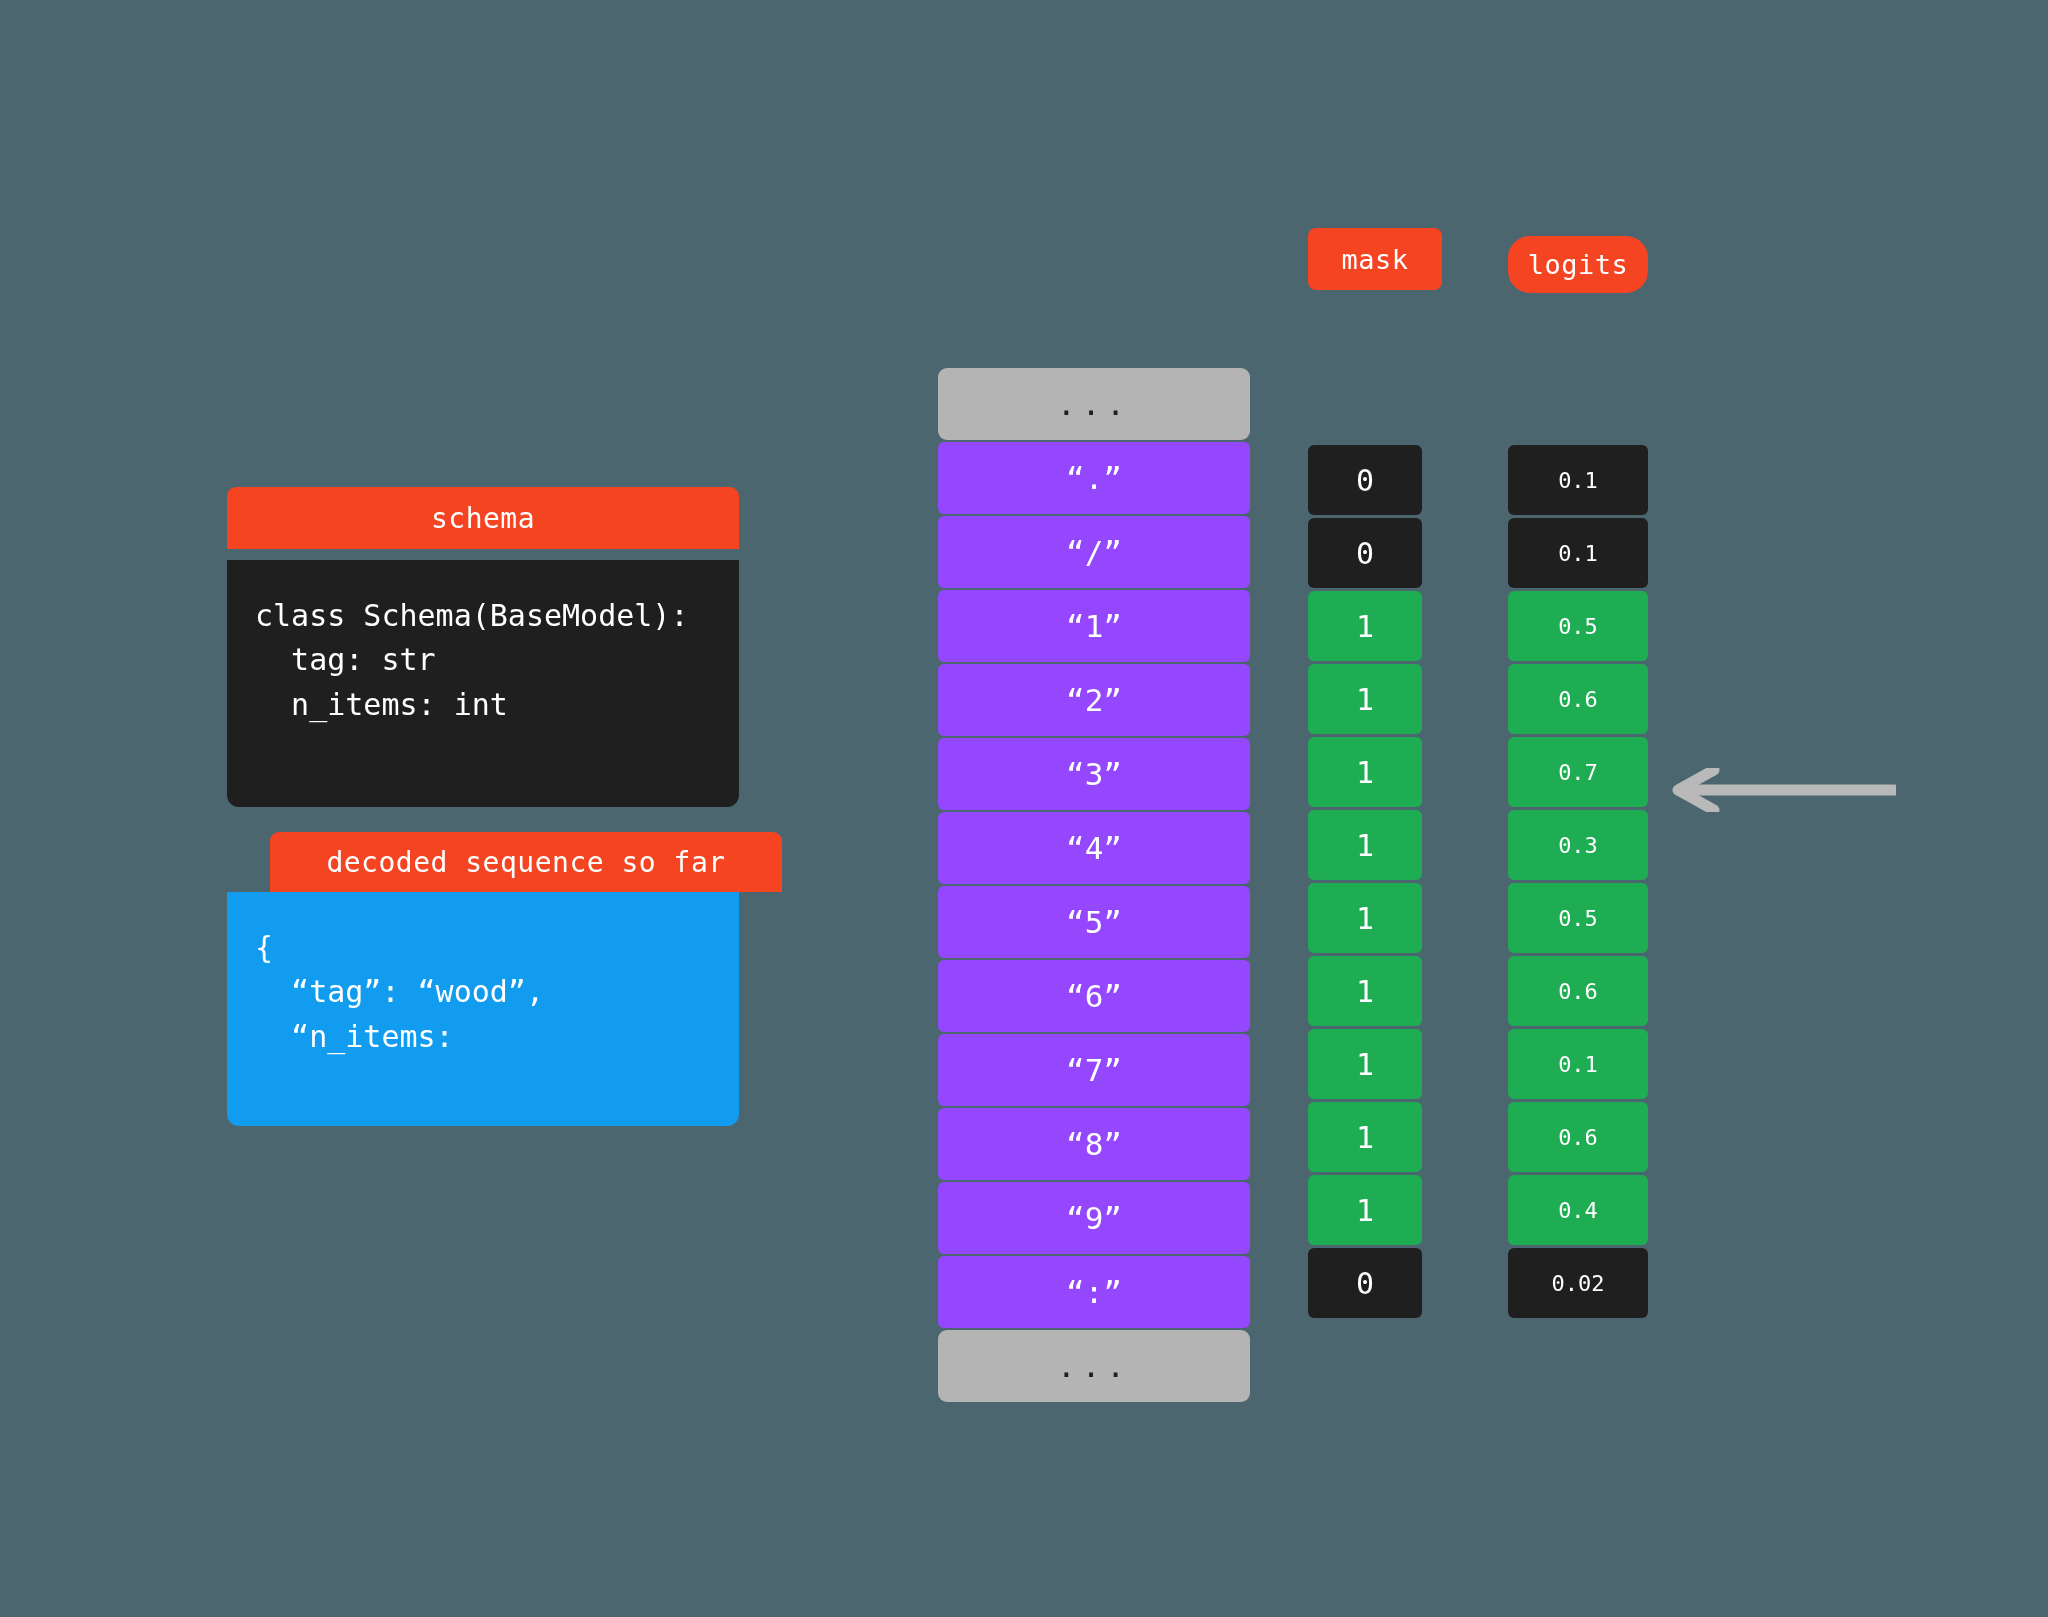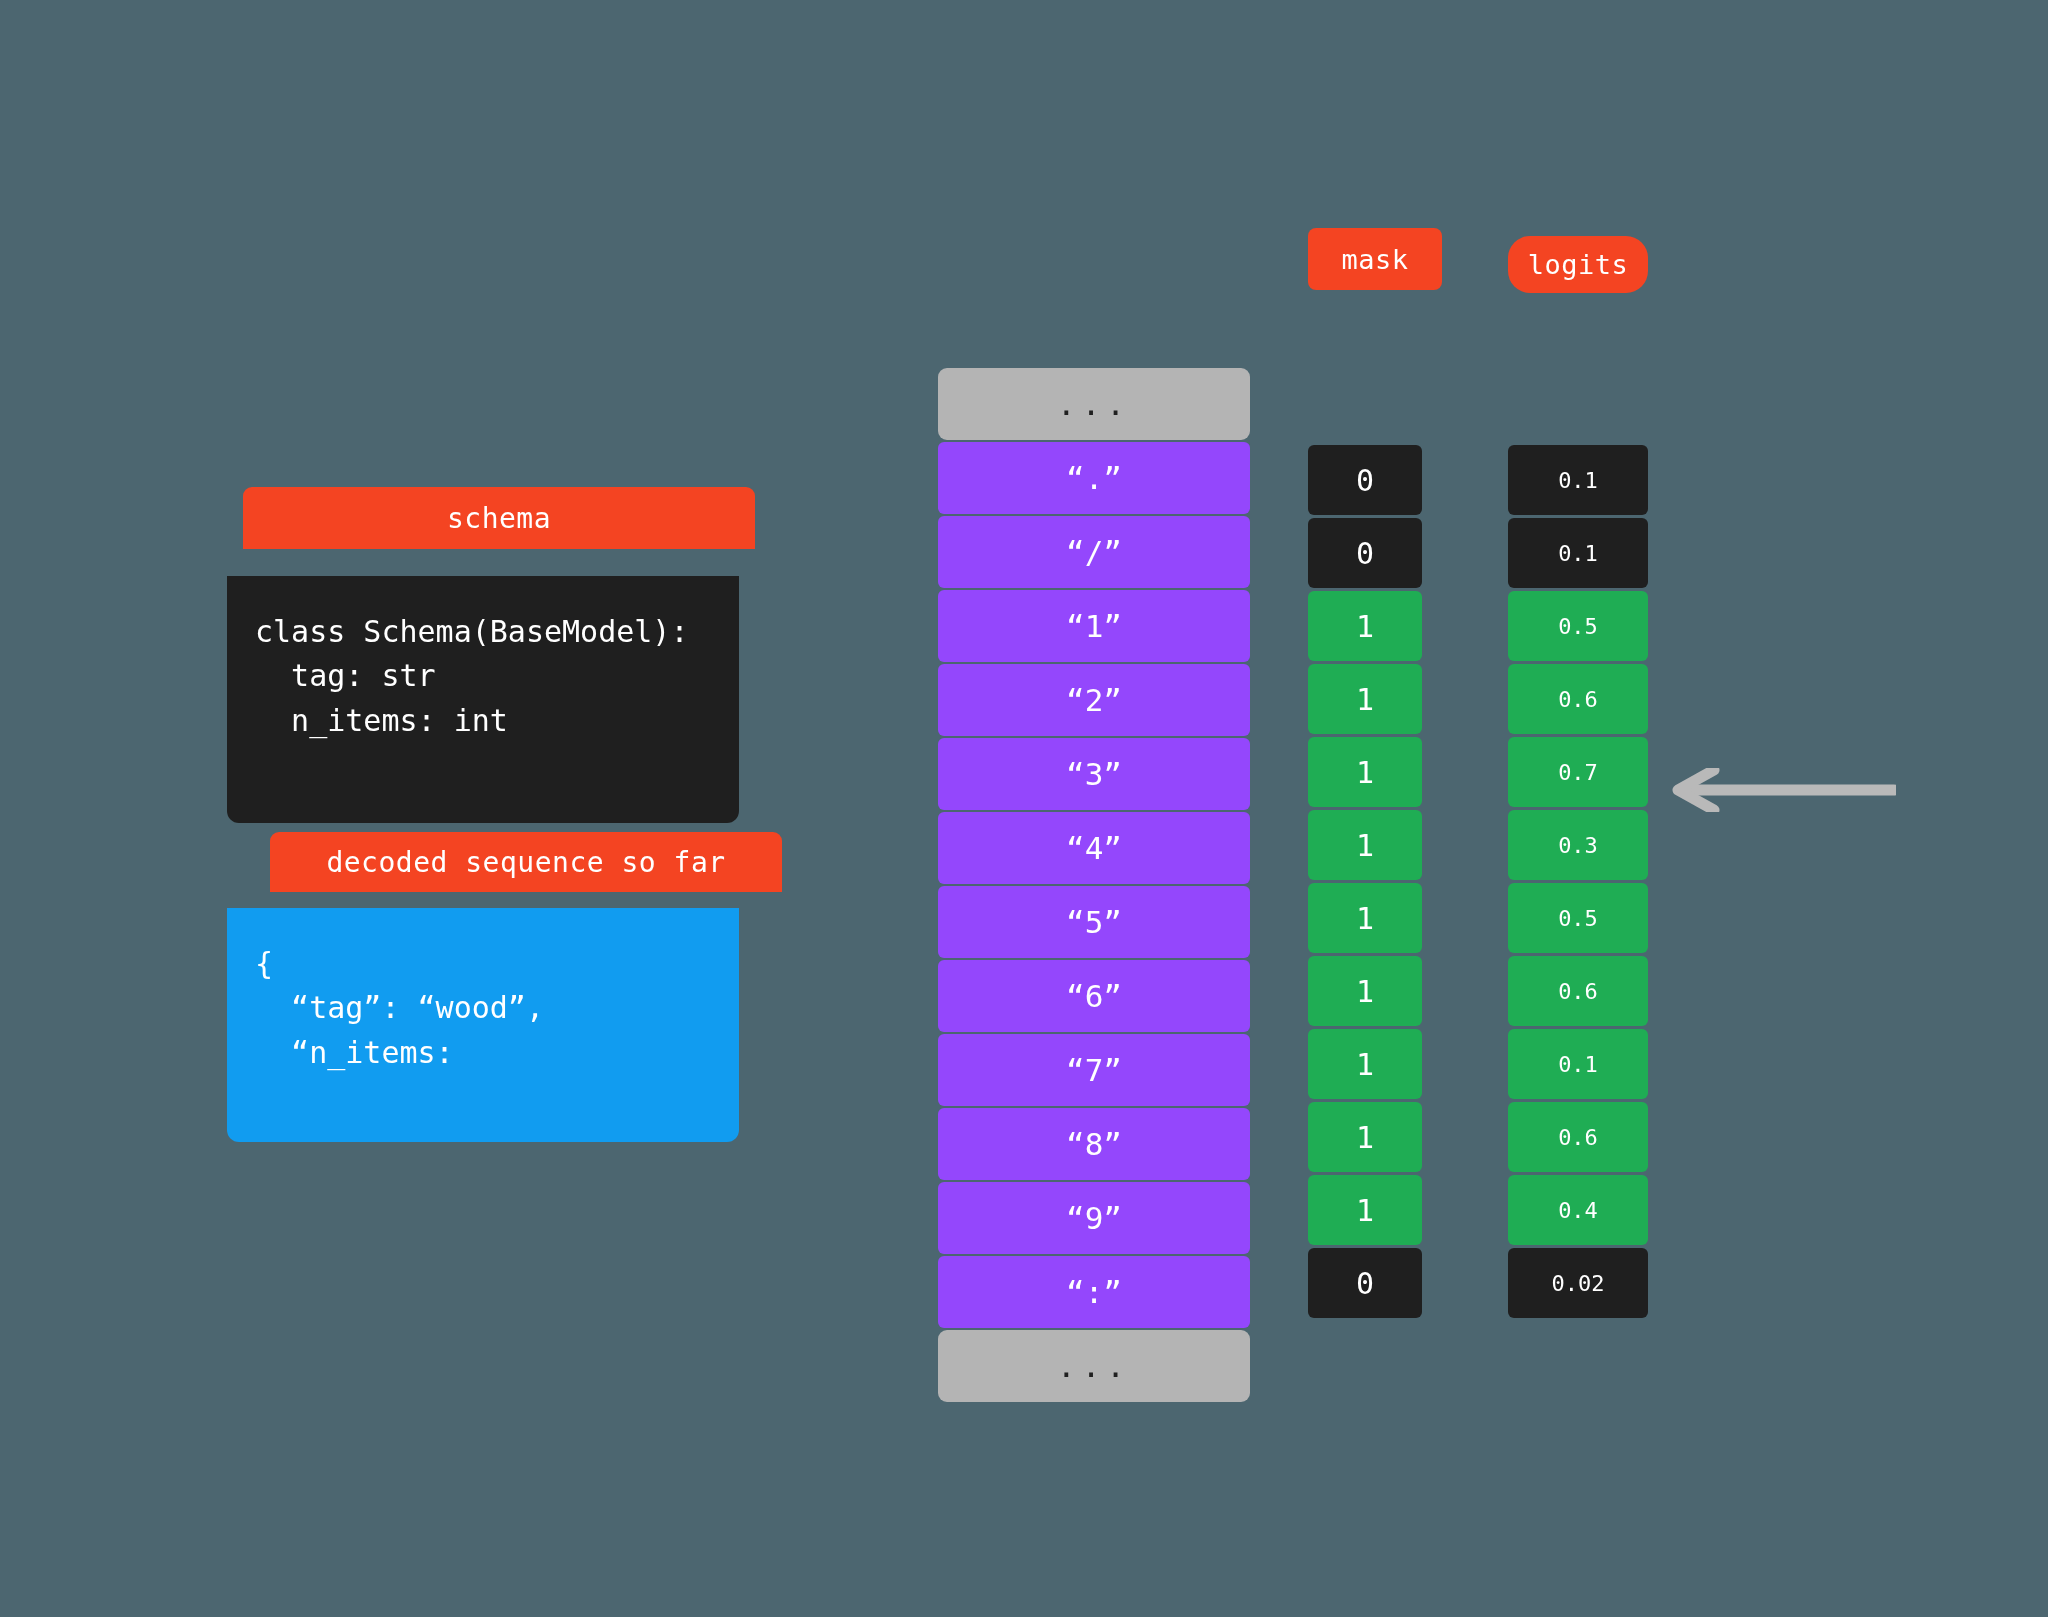--- a/index.html
+++ b/index.html
@@ -60,7 +60,7 @@
   .panel-body.dark  { background: #1f1f1f; }
   .panel-body.blue  { background: #119cf0; }
 
-  #schema-head  { left: 227px; top: 487px;  width: 512px; height: 62px; margin-left: 16px; }
+  #schema-head  { left: 227px; top: 487px;  width: 512px; height: 62px; }
   #schema-body  { left: 227px; top: 560px;  width: 512px; height: 247px; }
   #decoded-head { left: 227px; top: 832px;  width: 512px; height: 60px; margin-left: 43px; }
   #decoded-body { left: 227px; top: 892px;  width: 512px; height: 234px; border-radius: 0 0 12px 12px; }

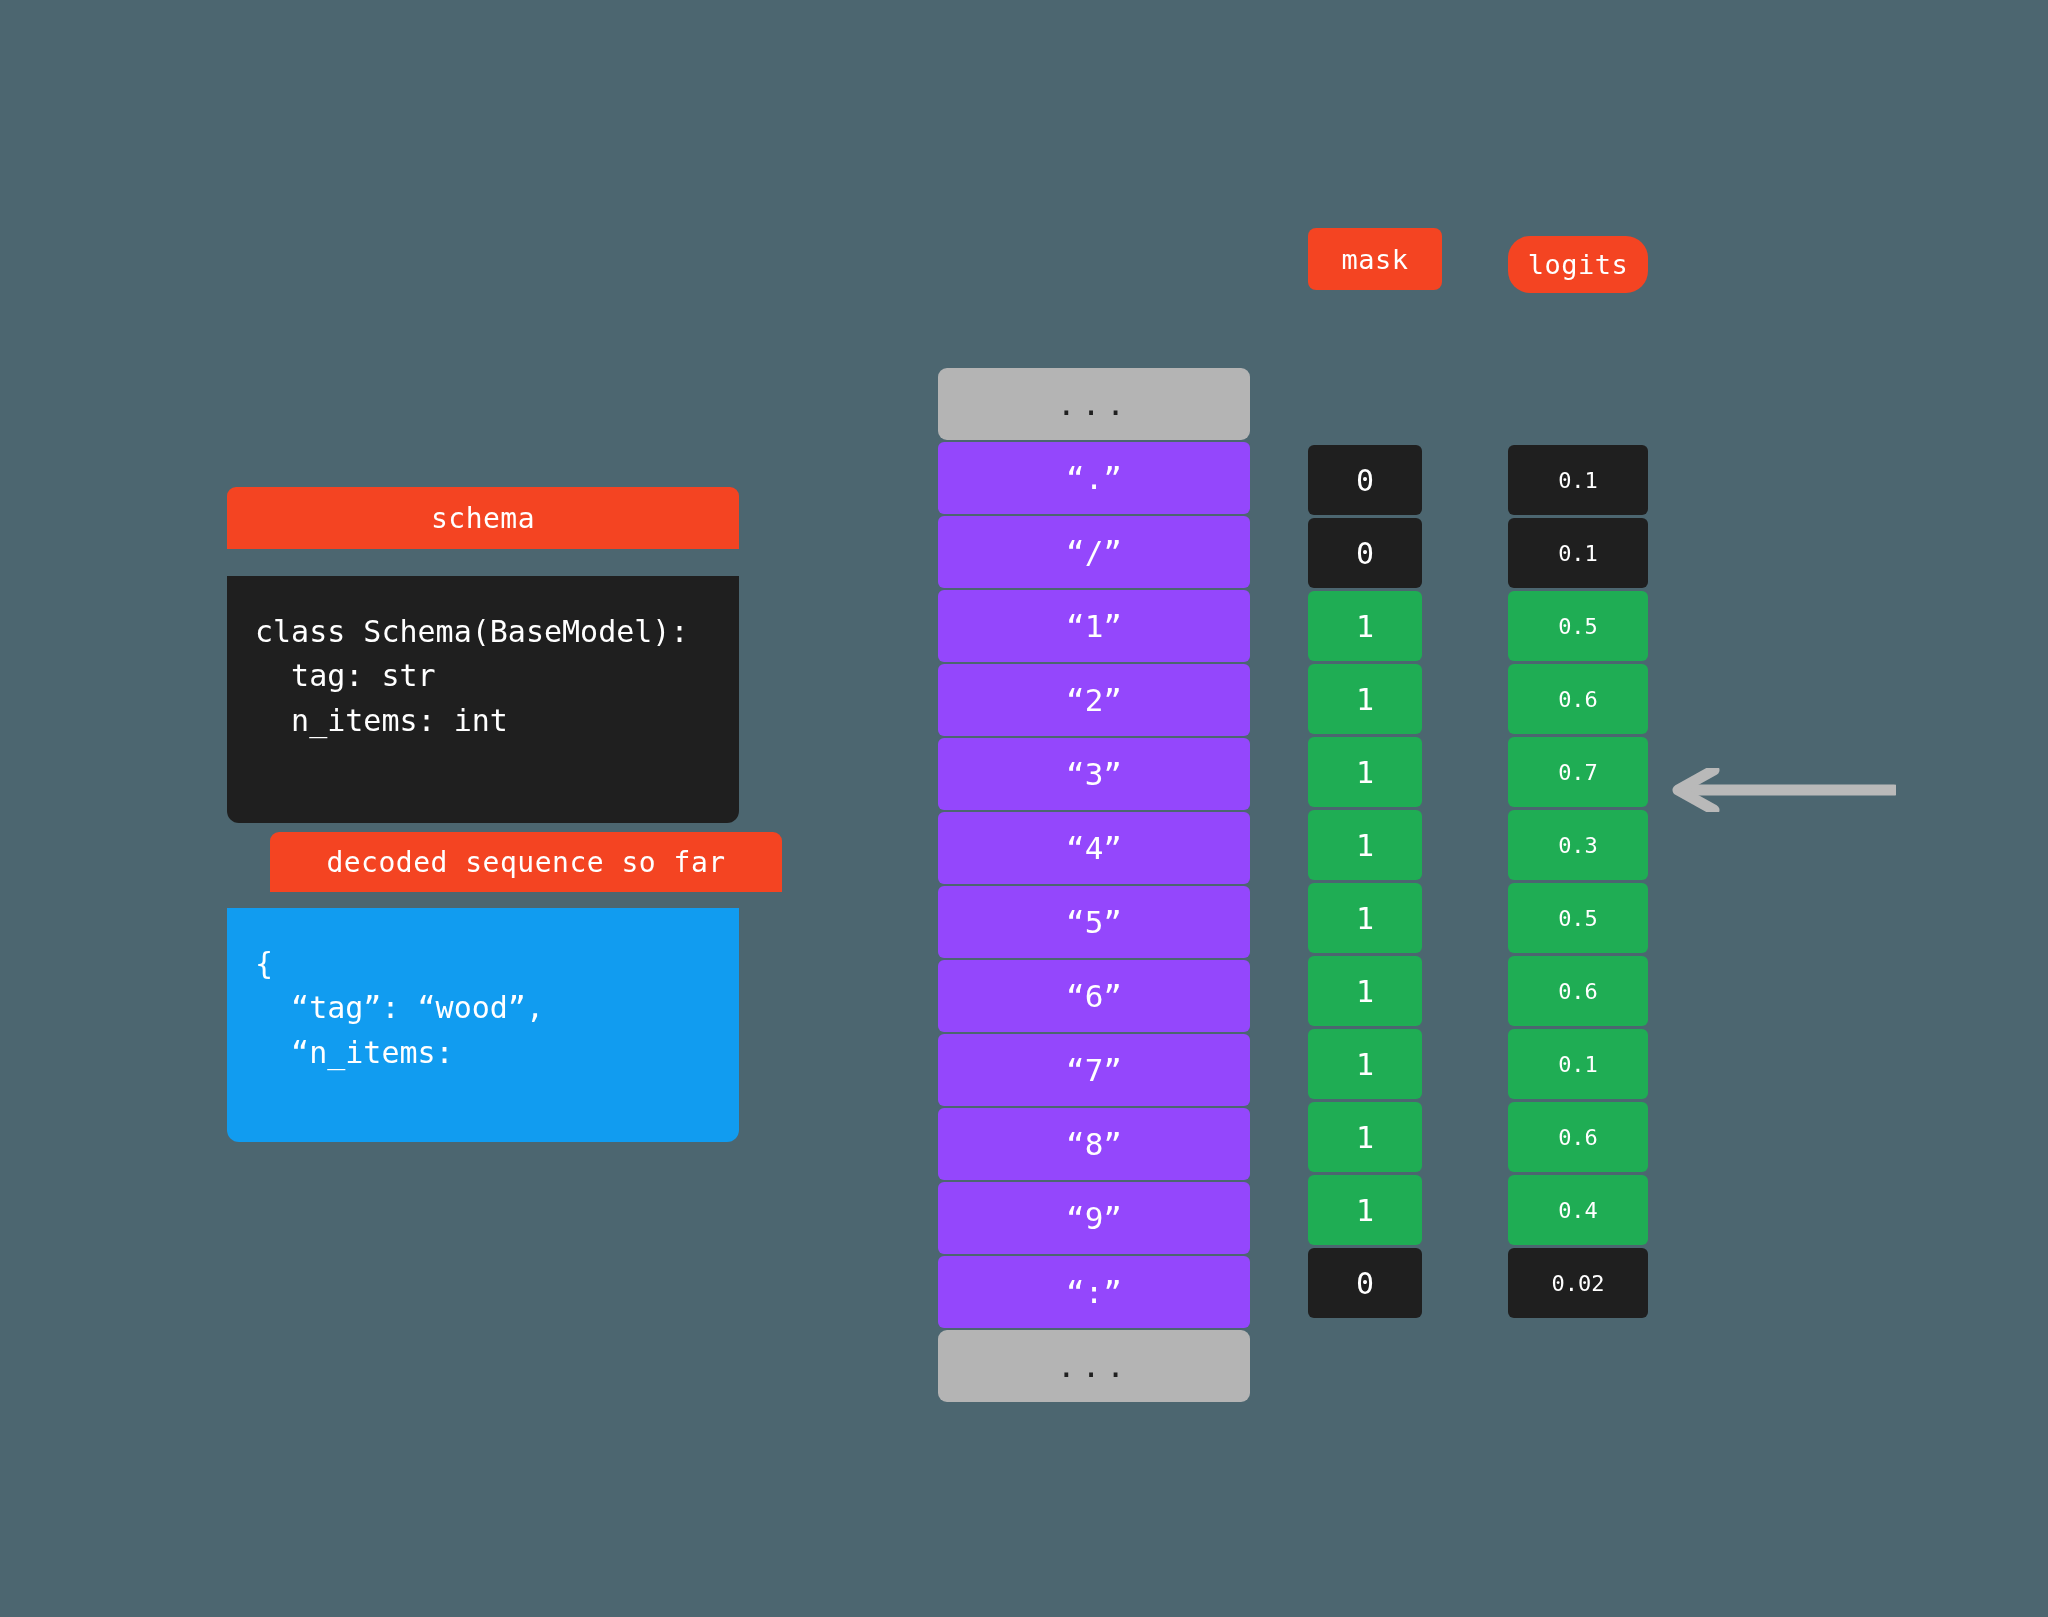--- a/index.html
+++ b/index.html
@@ -55,7 +55,6 @@
     font-size: 30px;
     line-height: 1.48;
     white-space: pre;
-    margin-top: 16px;
   }
   .panel-body.dark  { background: #1f1f1f; }
   .panel-body.blue  { background: #119cf0; }

